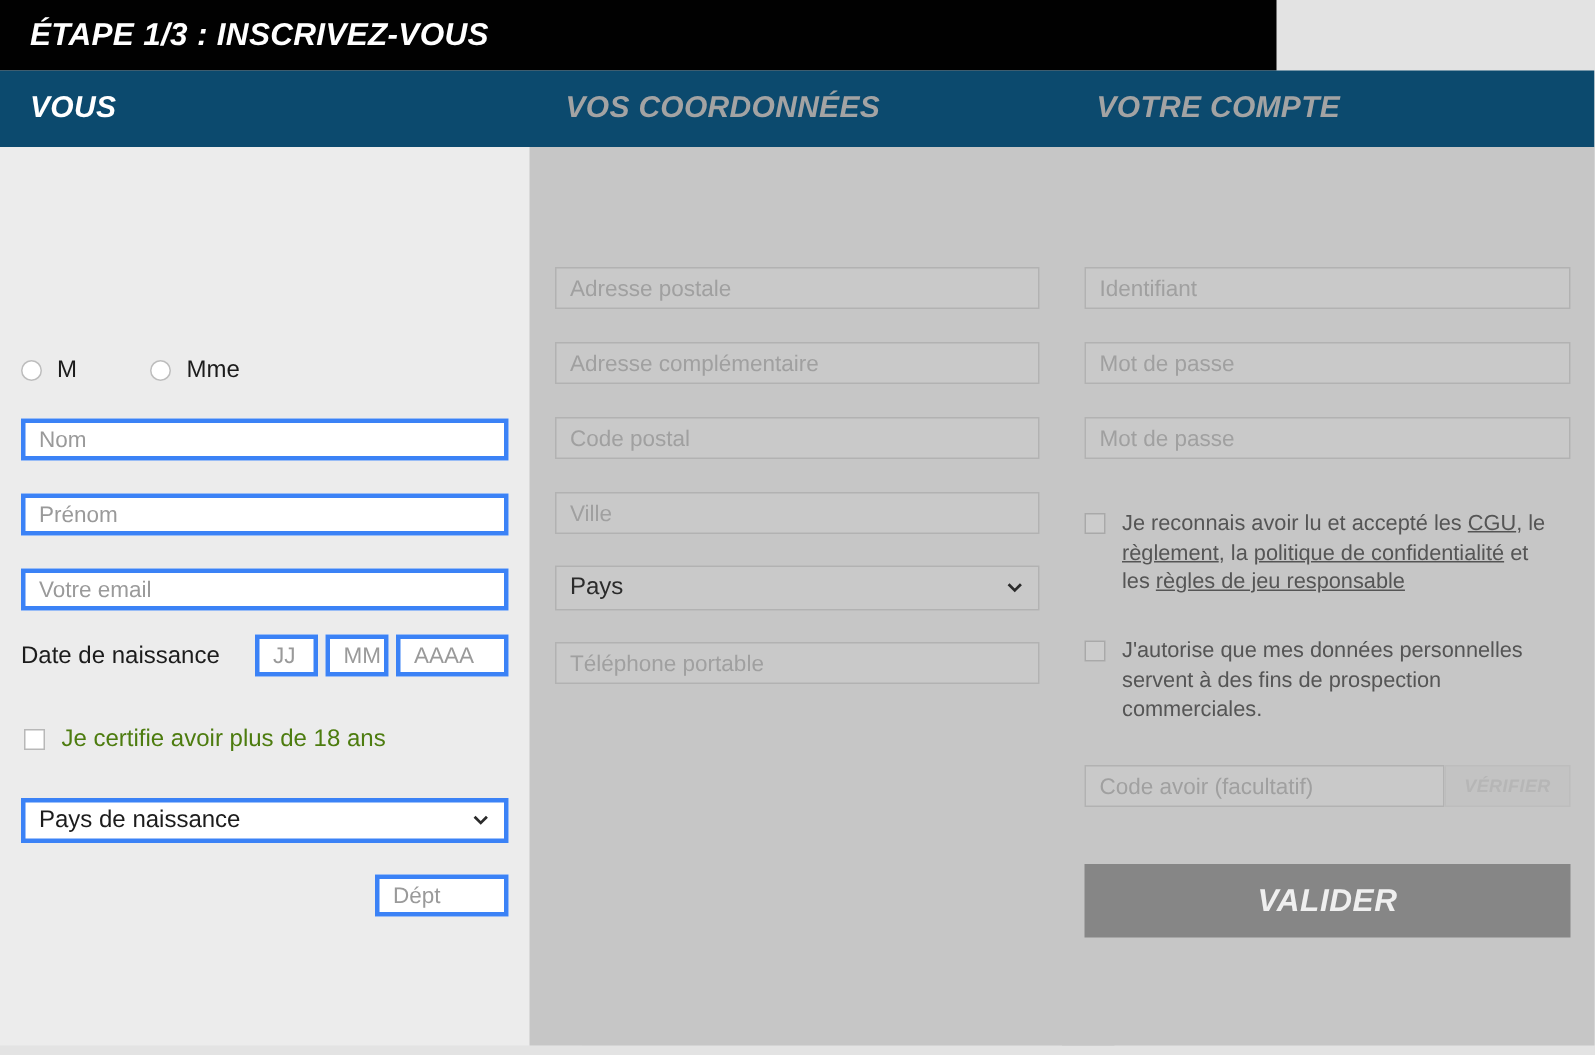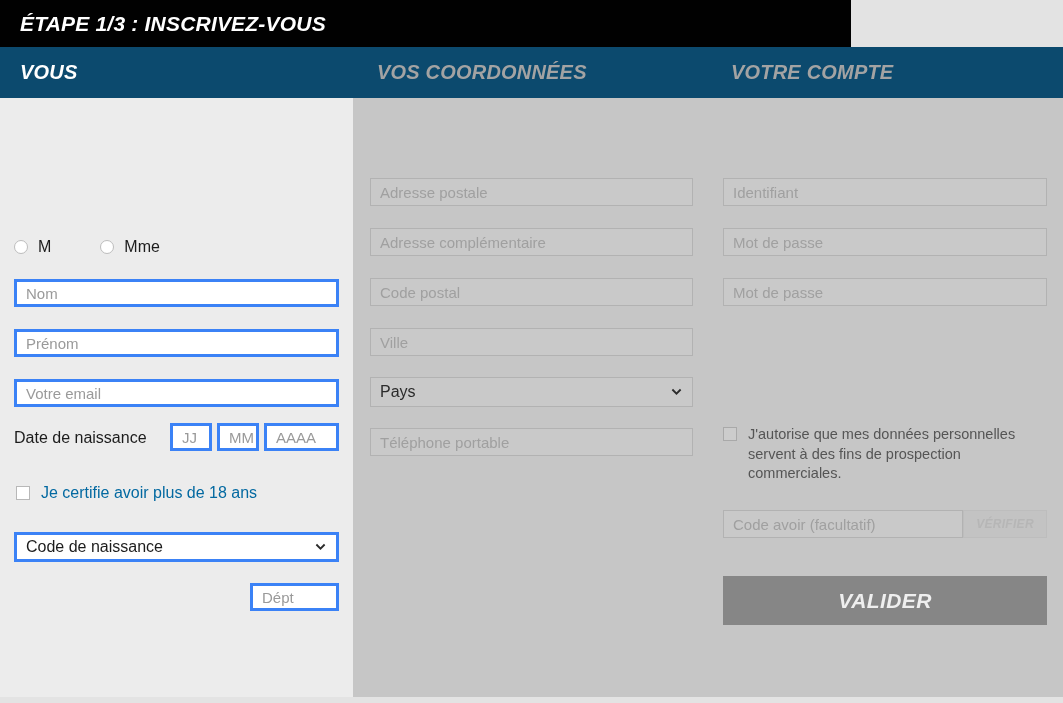--- a/index.html
+++ b/index.html
@@ -227,6 +227,12 @@
     <div class="fld fld-off" style="left:15px;top:412px;width:240px;height:28px;">Code avoir (facultatif)</div>
   </div>
 
+  <div class="consent consent-1">
+    <span class="chk-box off"></span>
+    <span class="txt">
+      <span>Je reconnais avoir lu et accepté les </span><a href="#">CGU</a><span>, le </span><a href="#">règlement</a><span>, la </span><a href="#">politique de confidentialité</a><span> et les </span><a href="#">règles de jeu responsable</a>
+    </span>
+  </div>
 
   <div class="consent consent-2">
     <span class="chk-box off"></span>

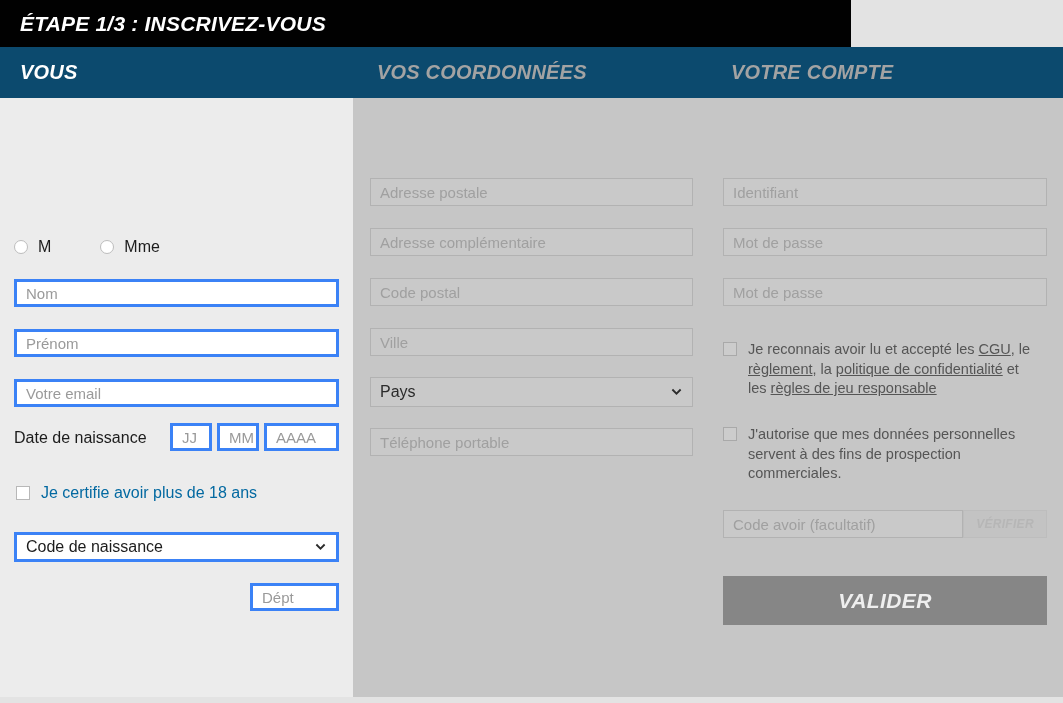--- a/index.html
+++ b/index.html
@@ -105,7 +105,7 @@
   .chk-box.off{border-color:#a9a9a9;background:#cccccc;}
 
   .chk18{position:absolute;left:16px;top:386px;display:flex;align-items:center;}
-  .chk18 .lbl{margin-left:11px;font-size:16px;color:#0369a1;}
+  .chk18 .lbl{margin-left:11px;font-size:16px;color:#4d7c0f;}
 
   .dob-label{
     position:absolute;left:14px;top:331px;

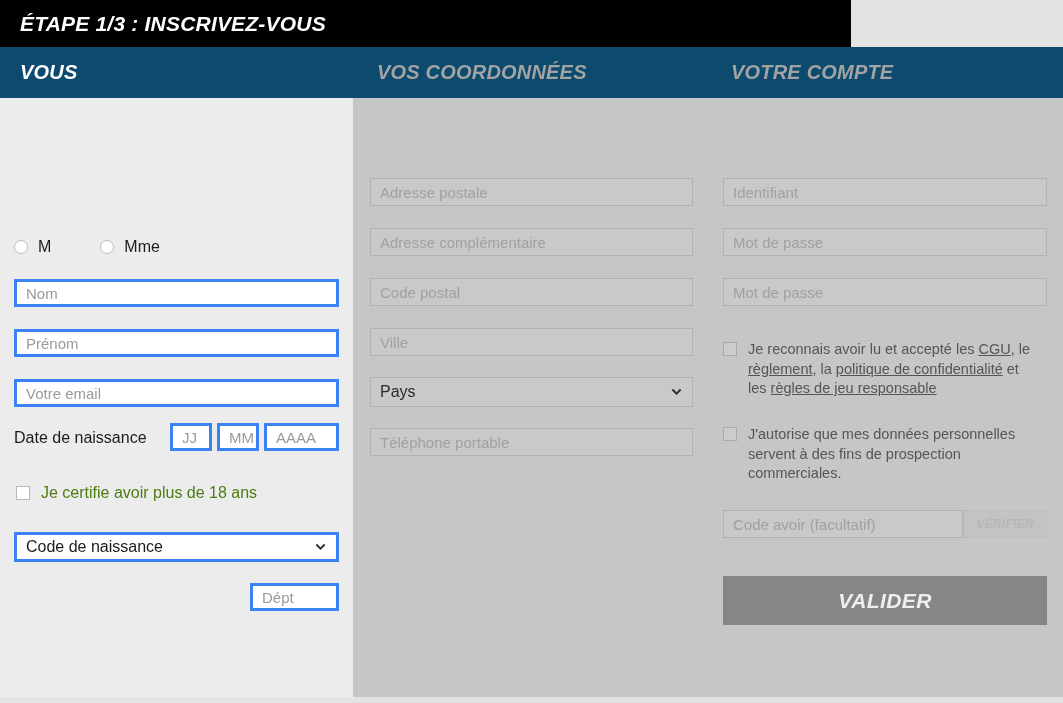--- a/index.html
+++ b/index.html
@@ -189,7 +189,7 @@
     </div>
 
     <div class="fld fld-on filled" style="left:14px;top:434px;width:325px;height:30px;font-size:16px;">
-      <span>Code de naissance</span>
+      <span>Pays de naissance</span>
       <svg class="sel-arrow" viewBox="0 0 12 12">
         <path d="M1.5 3.8 L6 8.3 L10.5 3.8" fill="none" stroke="#2b2b2b" stroke-width="2"></path>
       </svg>

